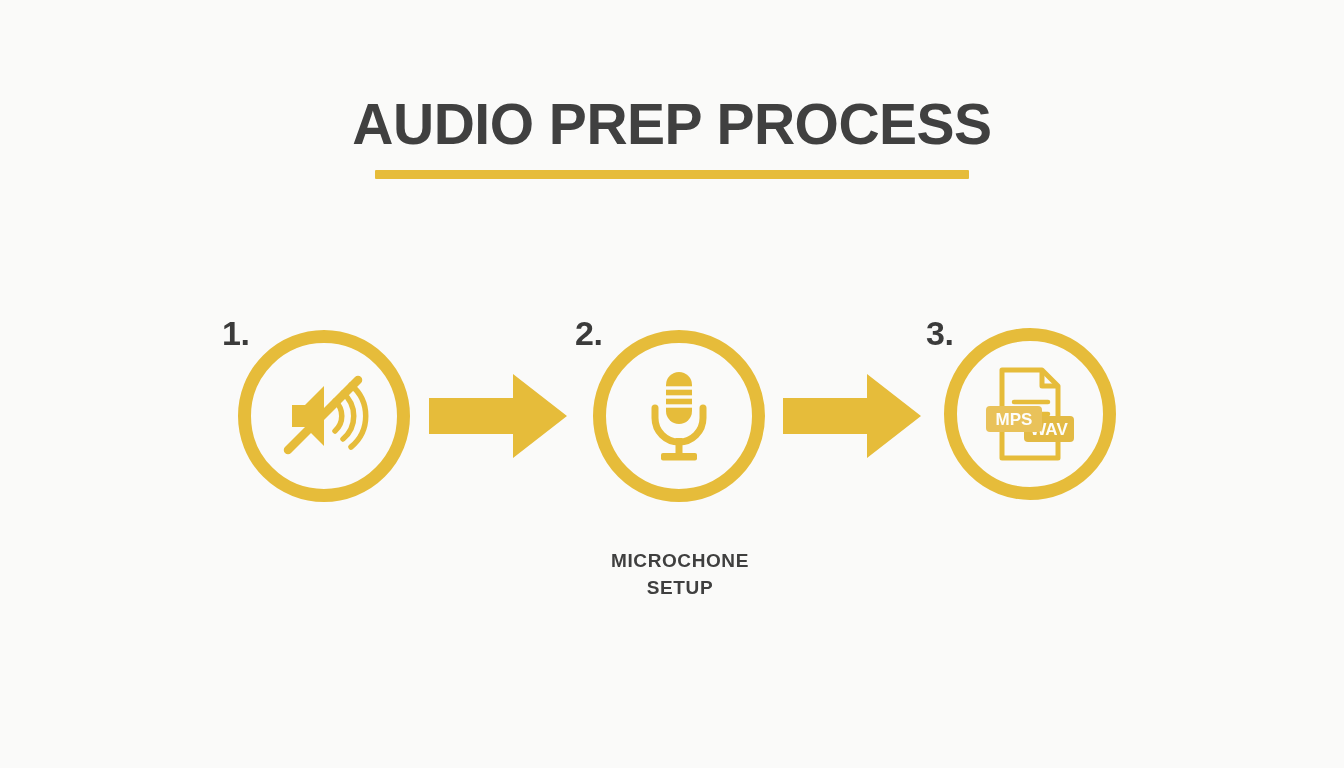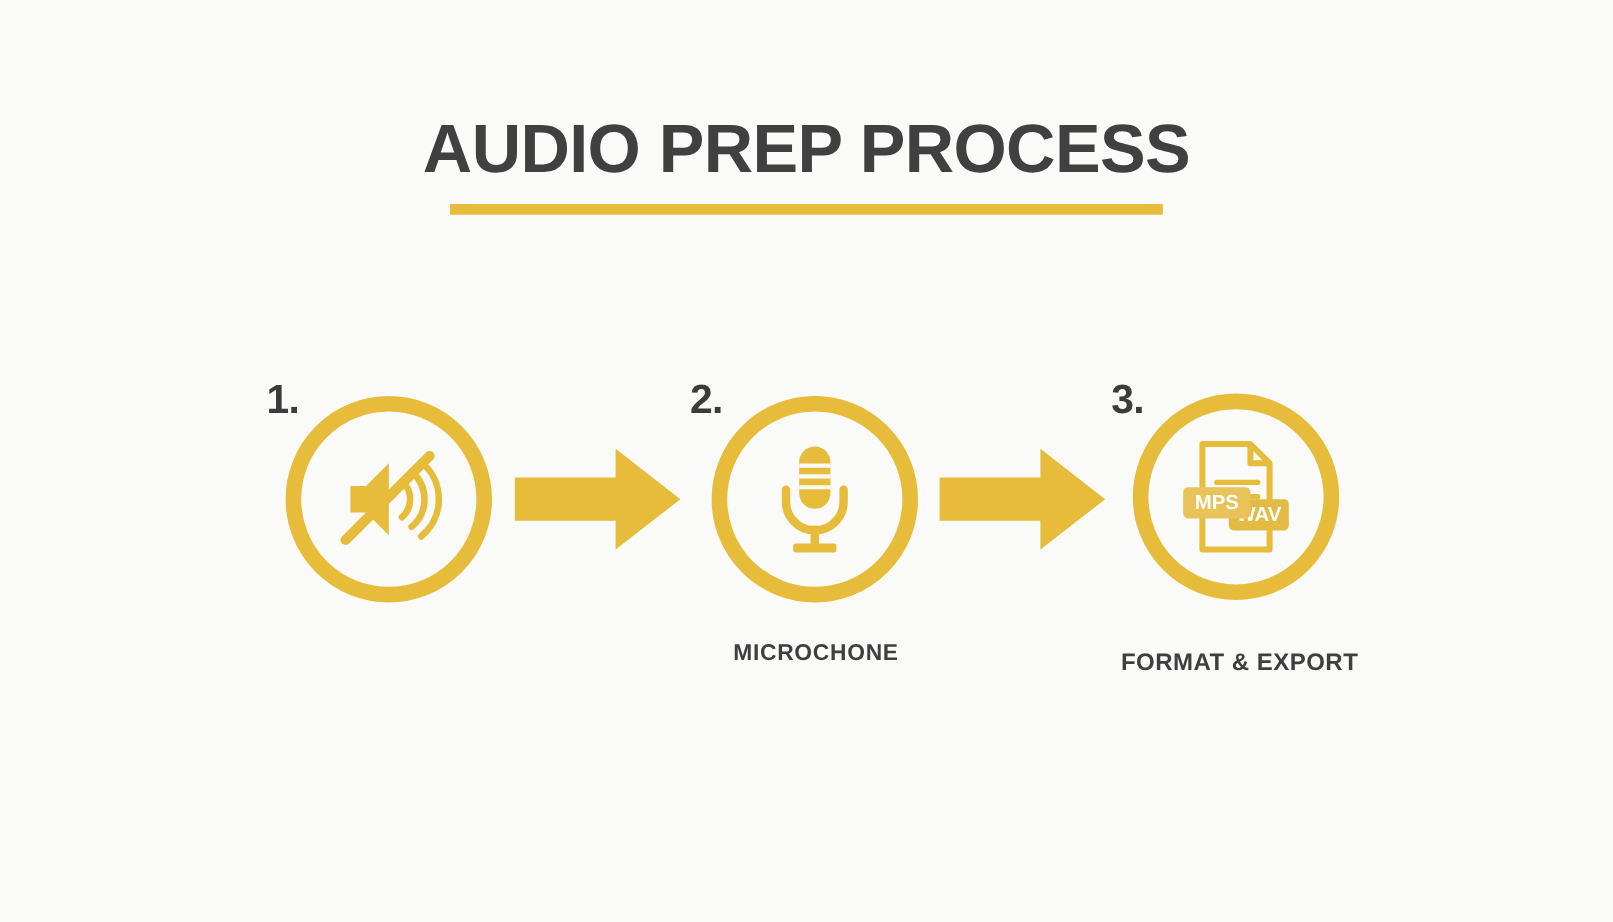--- a/index.html
+++ b/index.html
@@ -124,7 +124,7 @@
     letter-spacing: 0.6px;
     line-height: 1.42;
   }
-  .step-2 .caption { top: 216px; }
+  .step-2 .caption { top: 232px; }
   .step-3 .caption { top: 222px; font-size: 20px; letter-spacing: 0.4px; }
   .caption .line { display: block; }
 

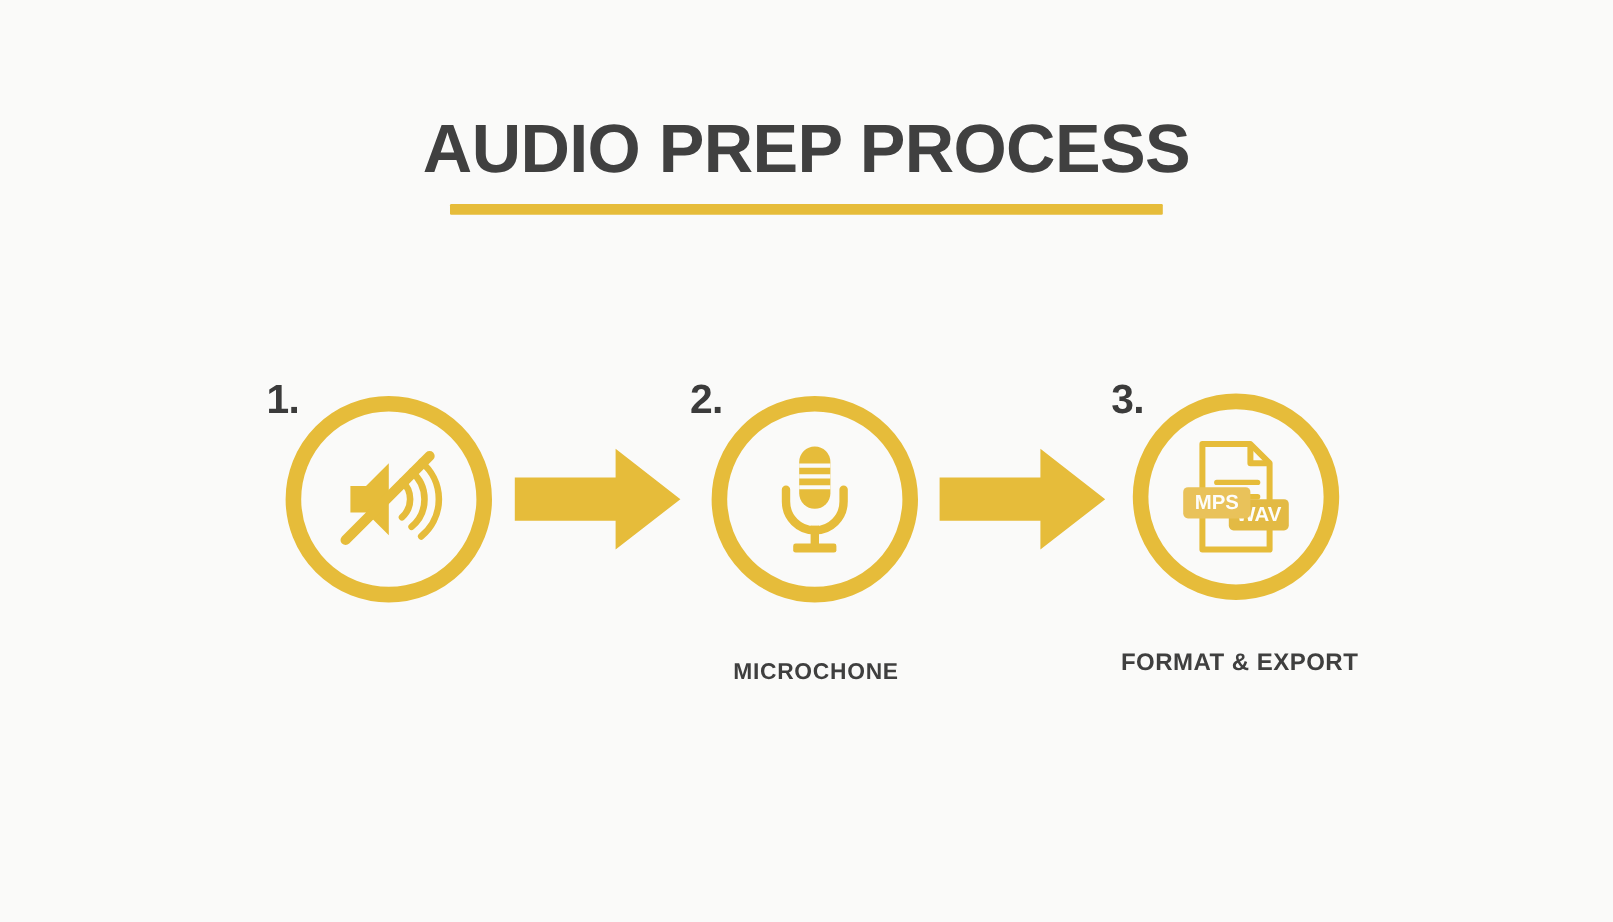--- a/index.html
+++ b/index.html
@@ -219,9 +219,6 @@
           </svg>
         </div>
       </div>
-      <div class="caption">
-        <span class="line">FORMAT &amp; EXPORT</span>
-      </div>
     </div>
 
   </div>

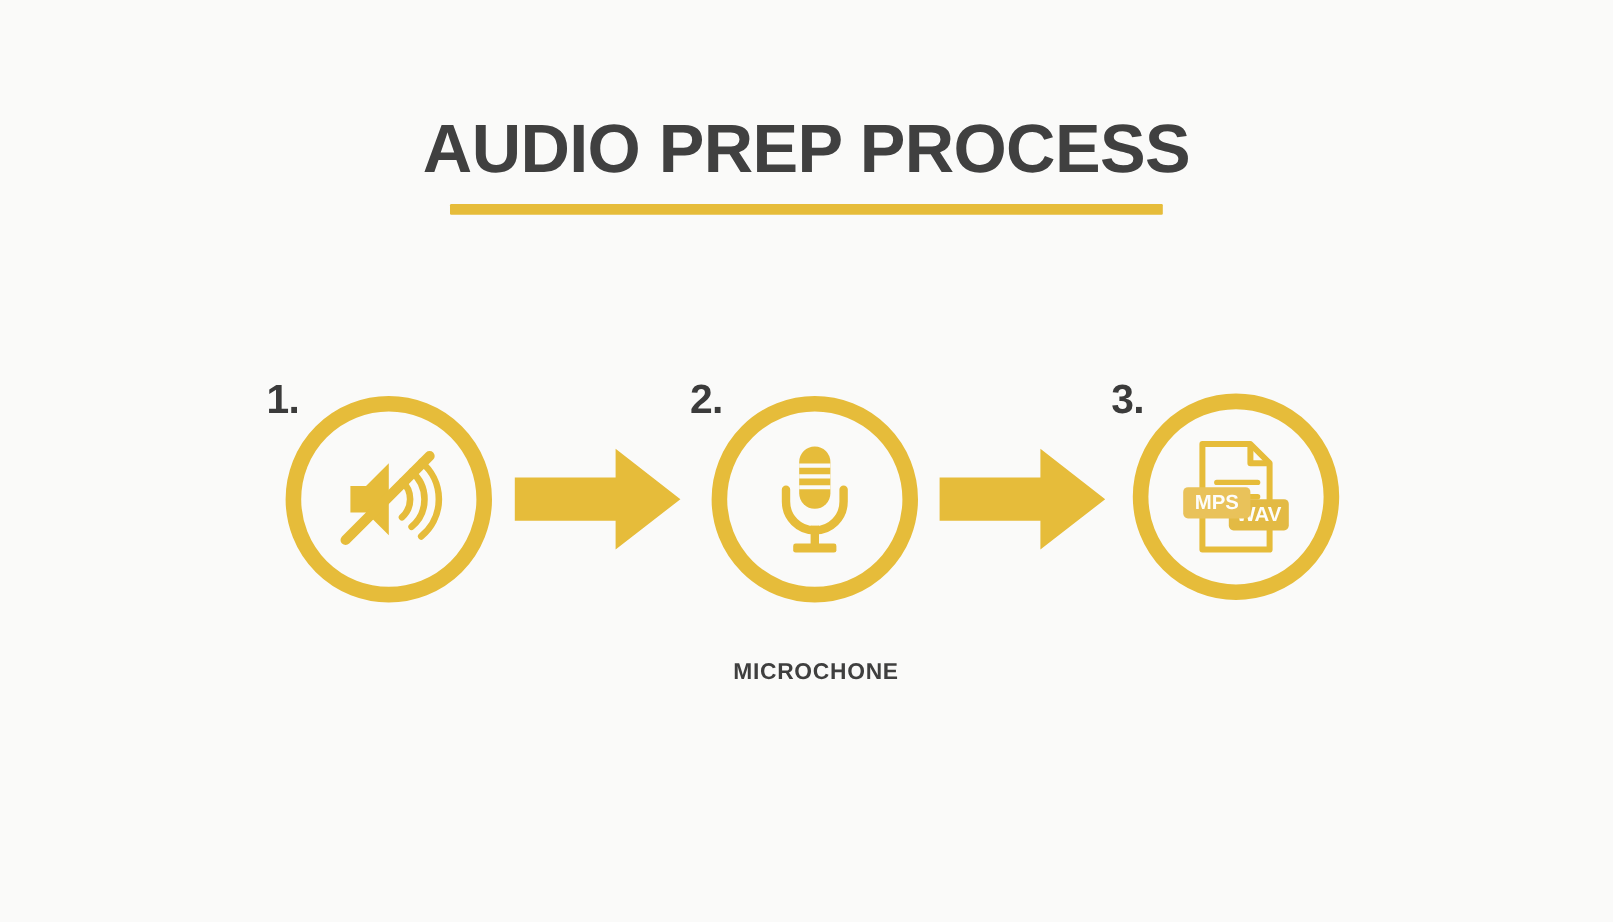--- a/index.html
+++ b/index.html
@@ -195,6 +195,7 @@
       </div>
       <div class="caption">
         <span class="line">MICROCHONE</span>
+        <span class="line">SETUP</span>
       </div>
     </div>
 

